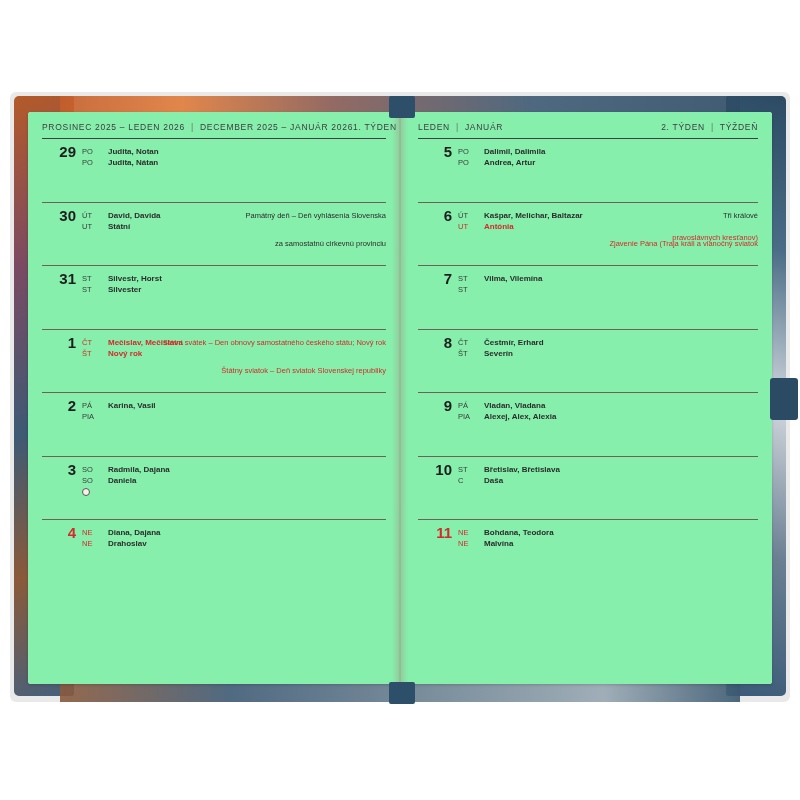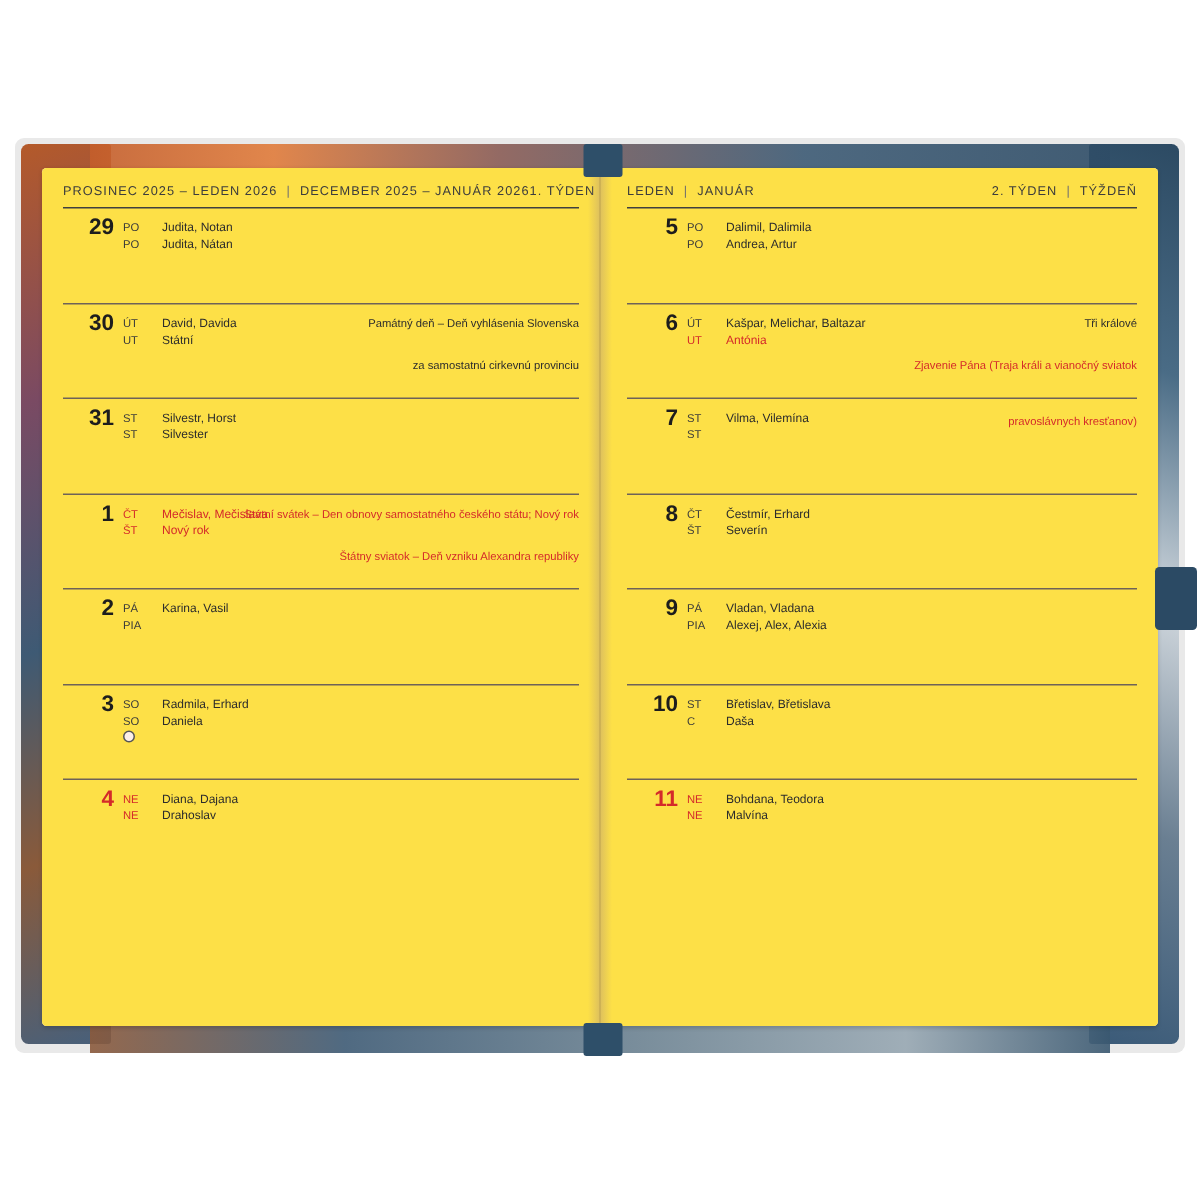--- a/index.html
+++ b/index.html
@@ -83,7 +83,7 @@
     position: relative;
     width: 50%;
     height: 100%;
-    background: #fde047;
+    background: #86efac;
     box-sizing: border-box;
     padding: 10px 14px 0 14px;
   }

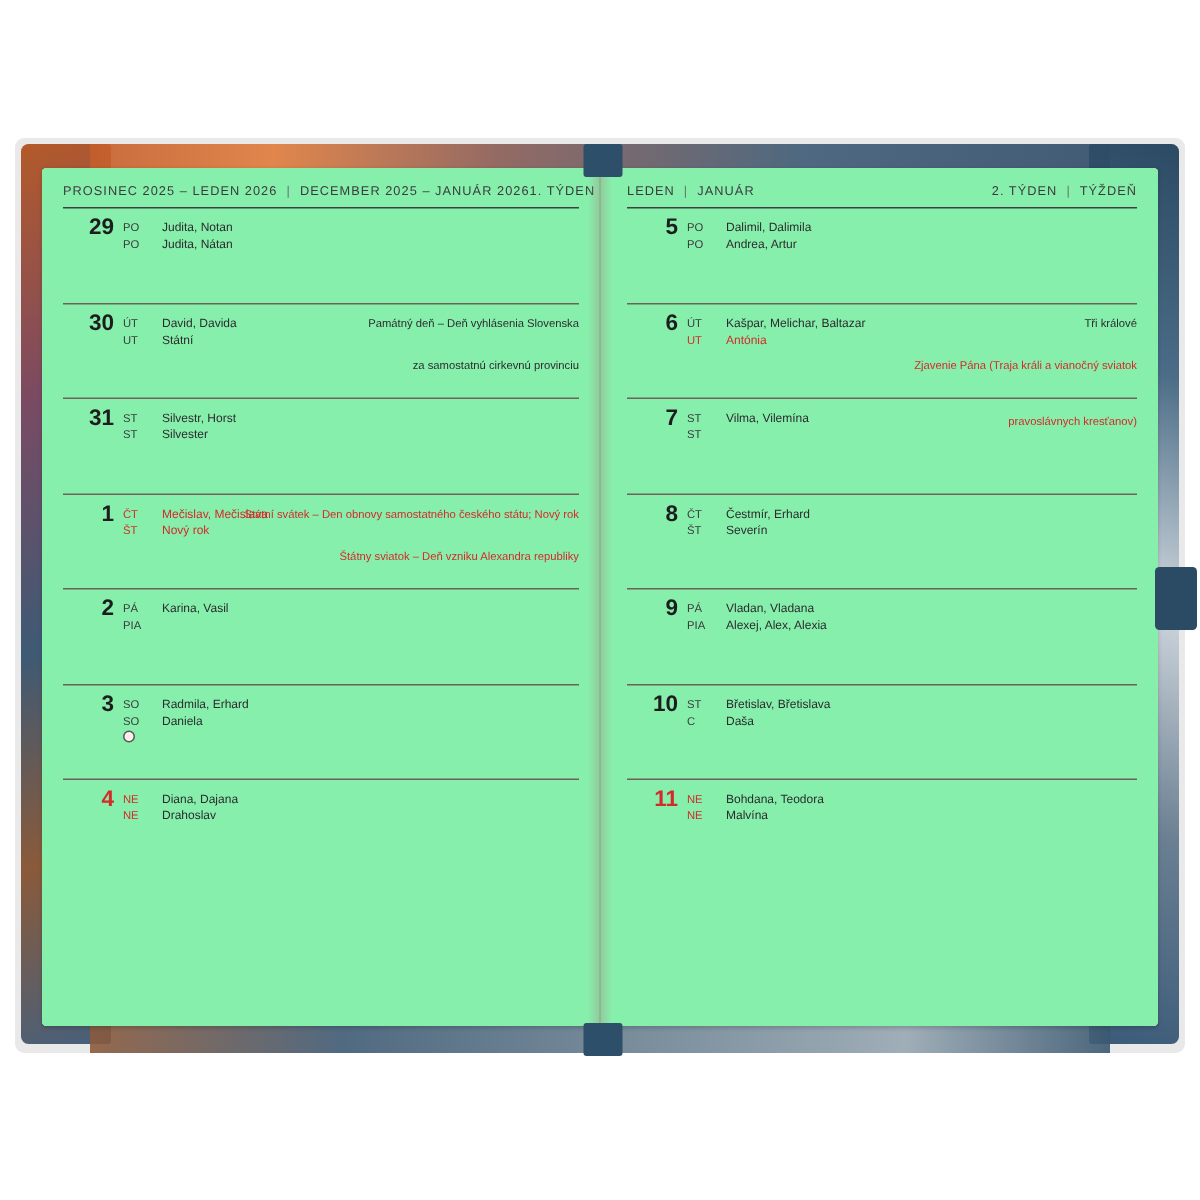--- a/index.html
+++ b/index.html
@@ -193,7 +193,7 @@
     position: relative;
   }
   .namecol .red { color: #d42a2a; }
-  .nm { white-space: nowrap; }
+  .nm { white-space: nowrap; font-weight: bold; }
 
   .moon {
     display: inline-block;

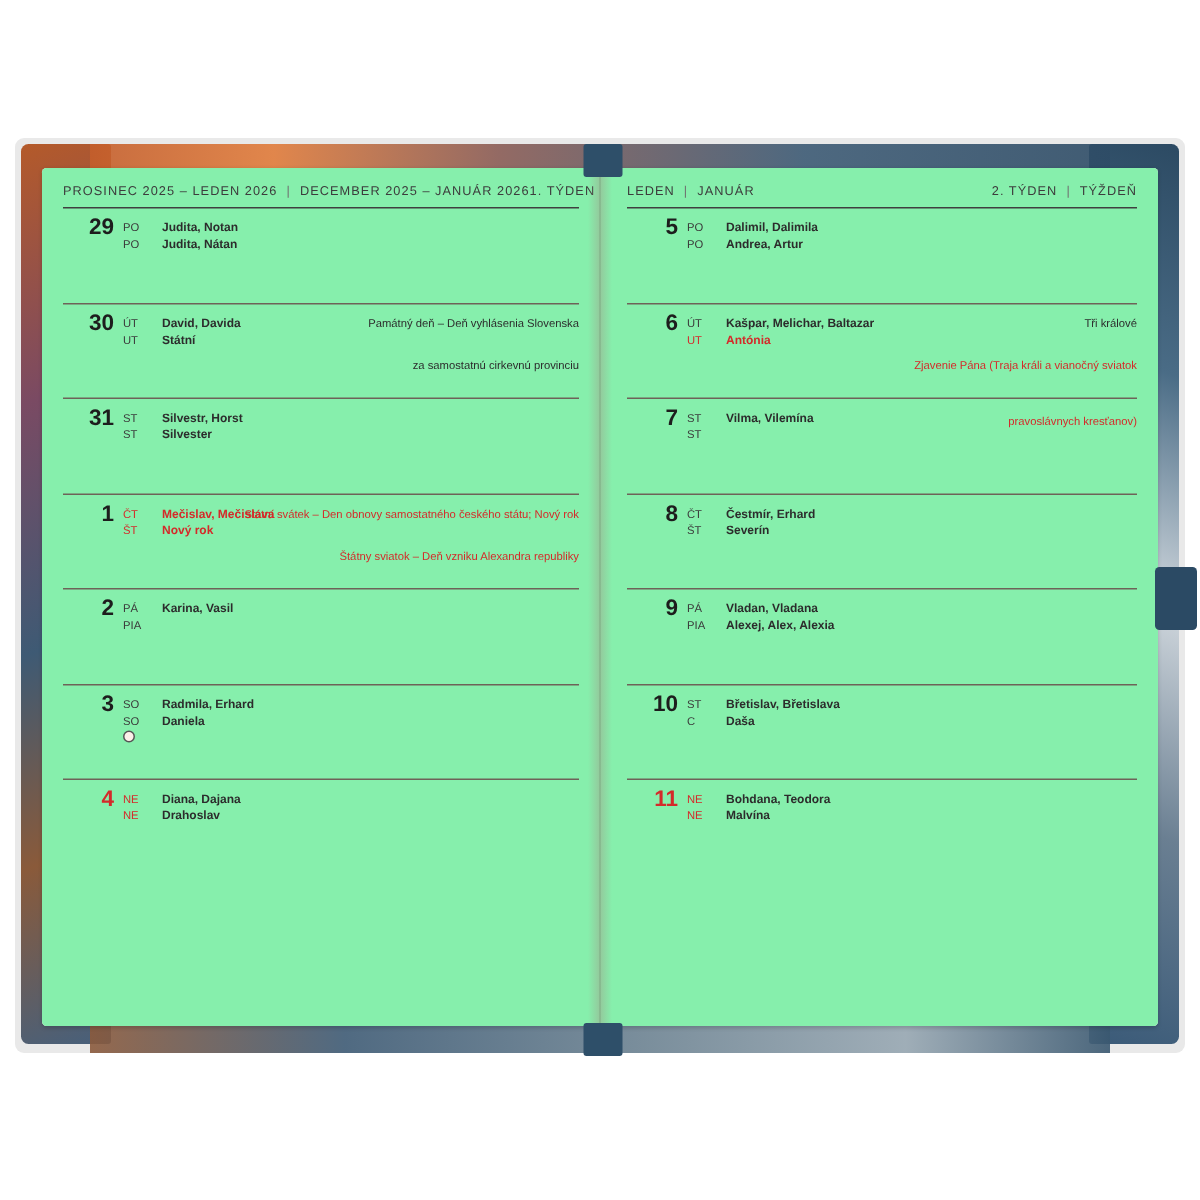--- a/index.html
+++ b/index.html
@@ -236,7 +236,6 @@
     font-size: 7.5px;
     line-height: 11px;
     white-space: nowrap;
-    margin-top: 43px;
   }
   .inline-red {
     color: #d42a2a;

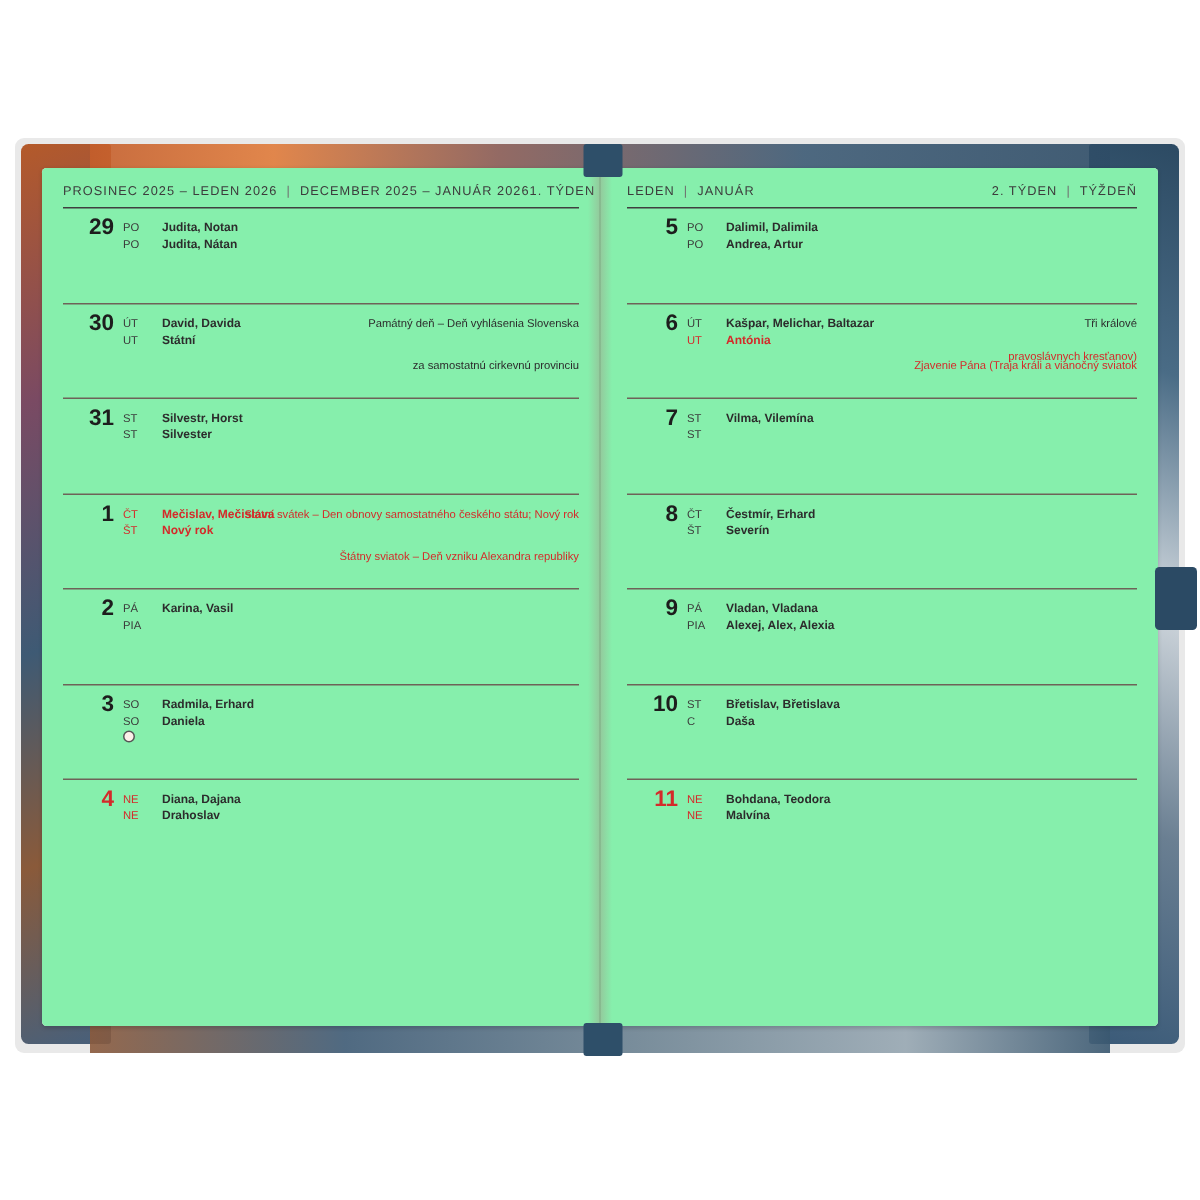--- a/index.html
+++ b/index.html
@@ -317,7 +317,7 @@
           <div class="nm red">Mečislav, Mečislava</div>
           <div class="nm red">Nový rok</div>
           <div class="note red">Státní svátek – Den obnovy samostatného českého státu; Nový rok</div>
-          <div class="note2 red">Štátny sviatok – Deň vzniku Alexandra republiky</div>
+          <div class="note2 red">Štátny sviatok – Deň sviatok Slovenskej republiky</div>
         </div>
       </div>
 

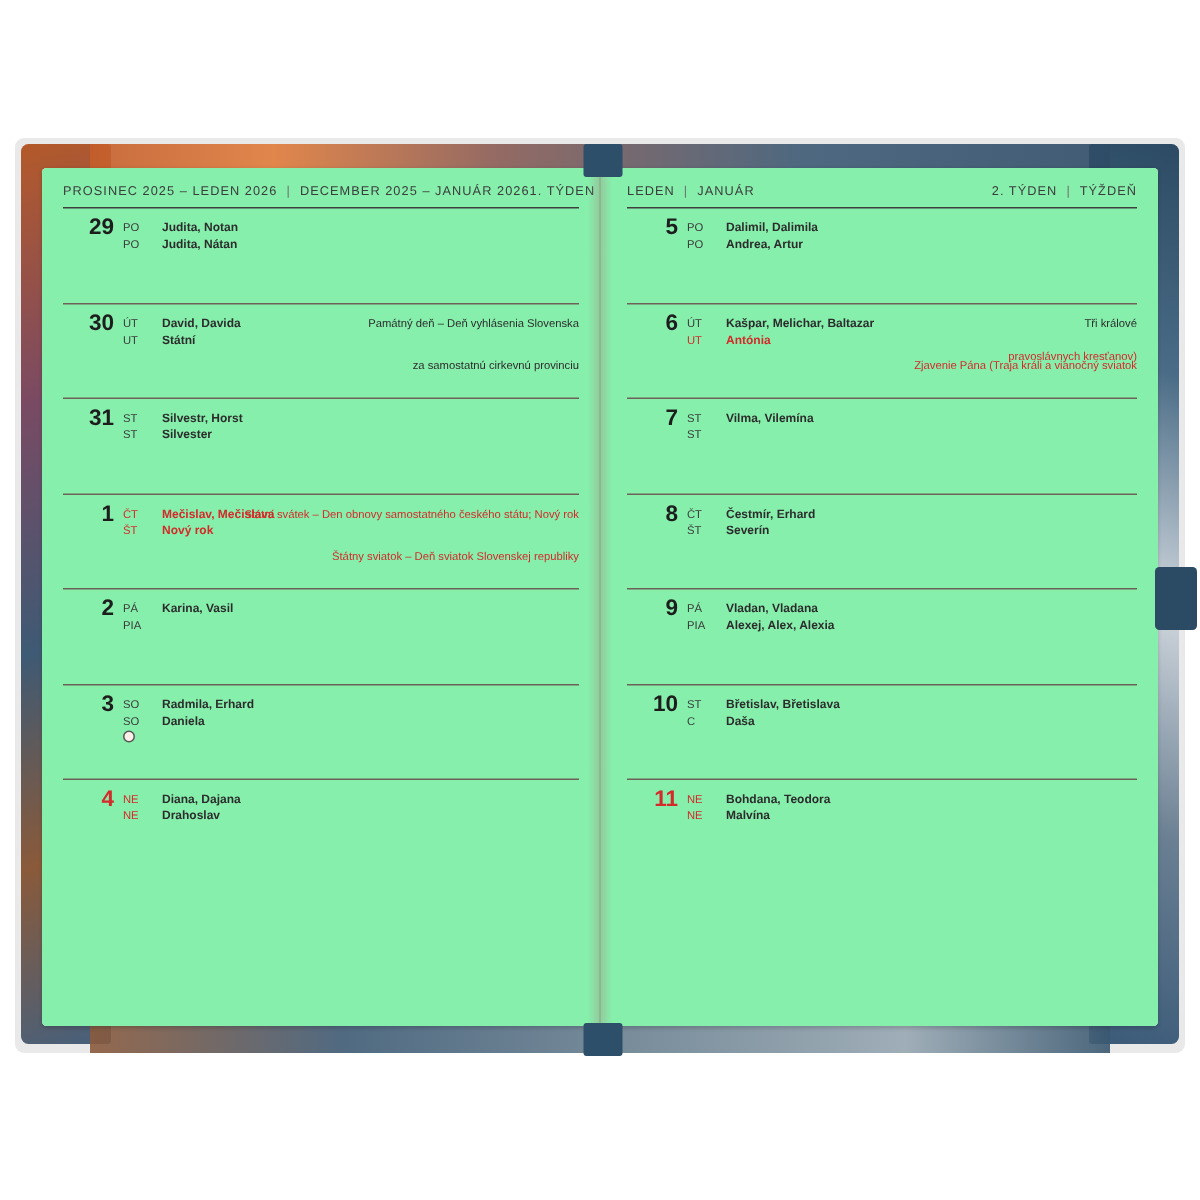--- a/index.html
+++ b/index.html
@@ -340,7 +340,7 @@
           <div class="moonwrap"><span class="moon"></span></div>
         </div>
         <div class="namecol">
-          <div class="nm">Radmila, Erhard</div>
+          <div class="nm">Radmila, Dajana</div>
           <div class="nm">Daniela</div>
         </div>
       </div>

